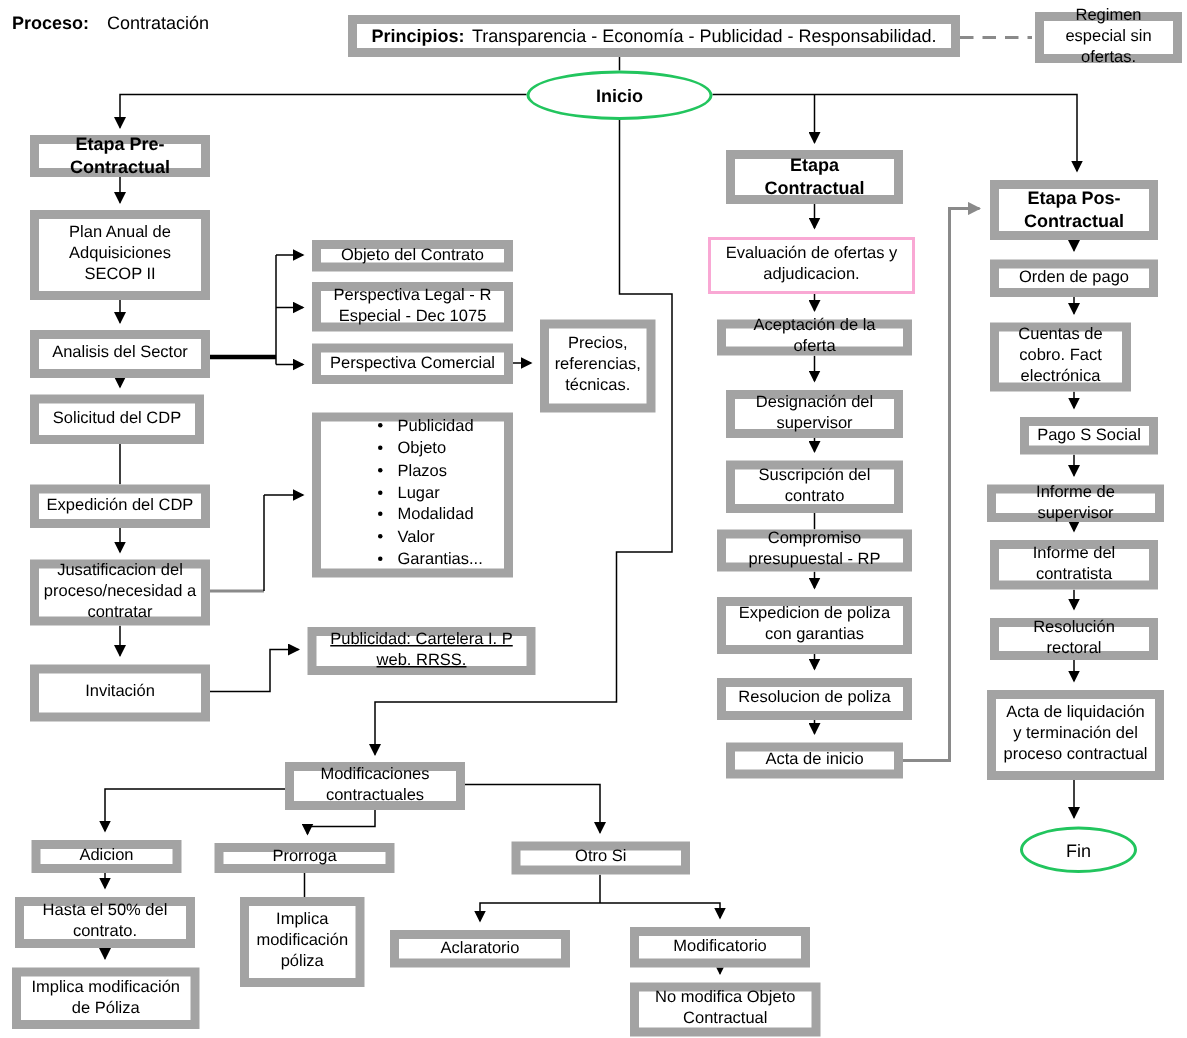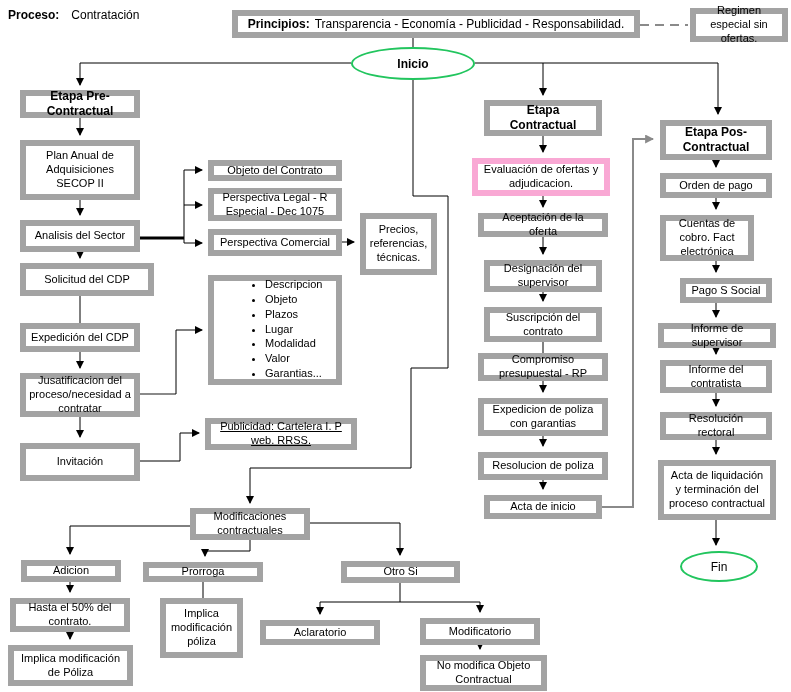--- a/index.html
+++ b/index.html
@@ -14,7 +14,7 @@
     box-sizing:border-box; padding:1px 3px;
   }
   .hdr { font-weight:bold; font-size:12px; }
-  .gray-border { border:6px solid #f9a8d4; }
+  .gray-border { border:2px solid #f9a8d4; }
   .oval {
     position:absolute; background:#ffffff; border:2px solid #22c55e;
     border-radius:50%; display:flex; align-items:center; justify-content:center;

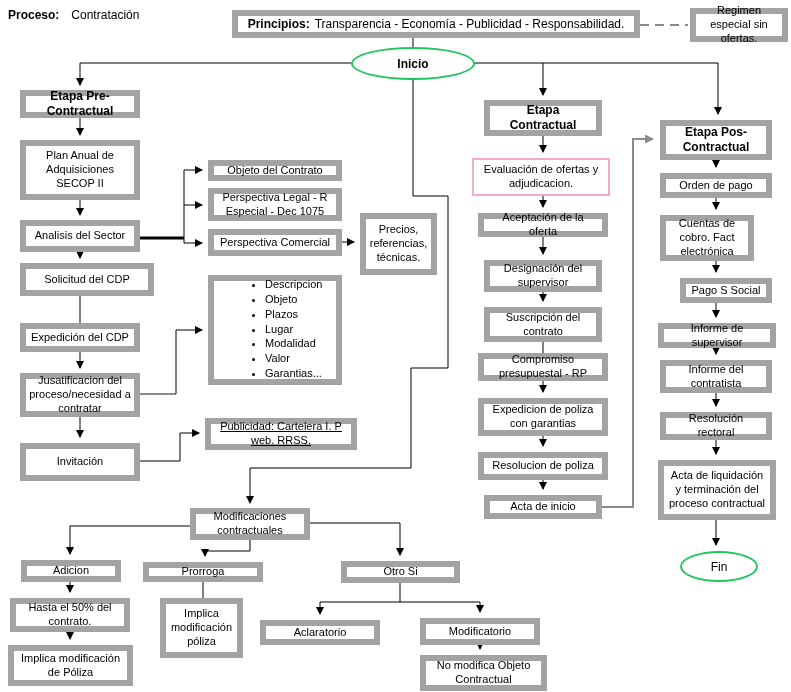--- a/index.html
+++ b/index.html
@@ -126,7 +126,7 @@
   <div class="box hdr" style="left:20px; top:90px; width:120px; height:28px;">Etapa Pre-Contractual</div>
   <div class="box" style="left:20px; top:140px; width:120px; height:60px;">Plan Anual de Adquisiciones SECOP II</div>
   <div class="box" style="left:20px; top:220px; width:120px; height:32px;">Analisis del Sector</div>
-  <div class="box" style="left:20px; top:263px; width:134px; height:33px;">Solicitud del CDP</div>
+  <div class="box" style="left:20px; top:263px; width:116px; height:33px;">Solicitud del CDP</div>
   <div class="box" style="left:20px; top:323px; width:120px; height:29px;">Expedición del CDP</div>
   <div class="box" style="left:20px; top:373px; width:120px; height:44px;">Jusatificacion del proceso/necesidad a contratar</div>
   <div class="box" style="left:20px; top:443px; width:120px; height:38px;">Invitación</div>

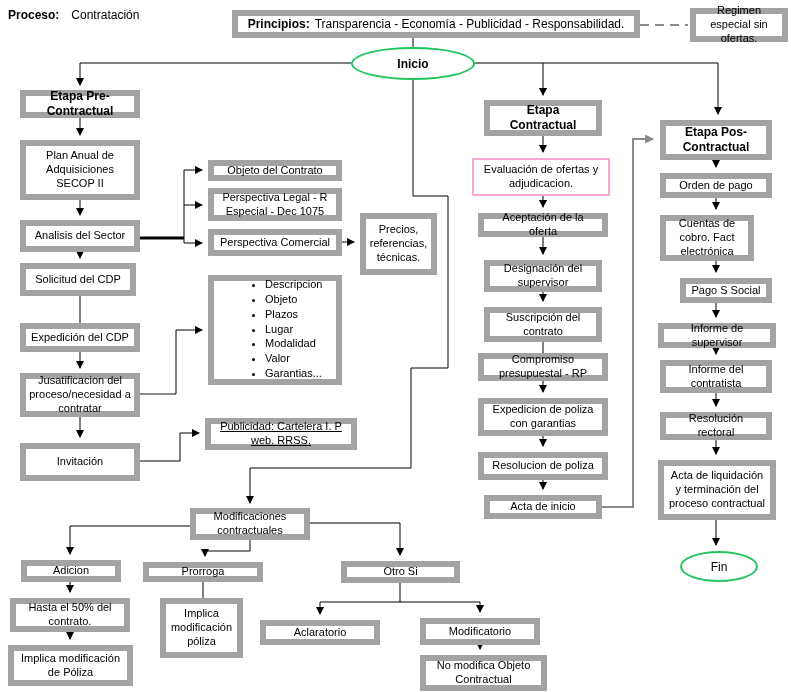--- a/index.html
+++ b/index.html
@@ -138,7 +138,7 @@
 
   <div class="box" style="left:208px; top:275px; width:134px; height:110px; justify-content:flex-start;">
     <ul class="req">
-      <li>Descripcion</li>
+      <li>Publicidad</li>
       <li>Objeto</li>
       <li>Plazos</li>
       <li>Lugar</li>

